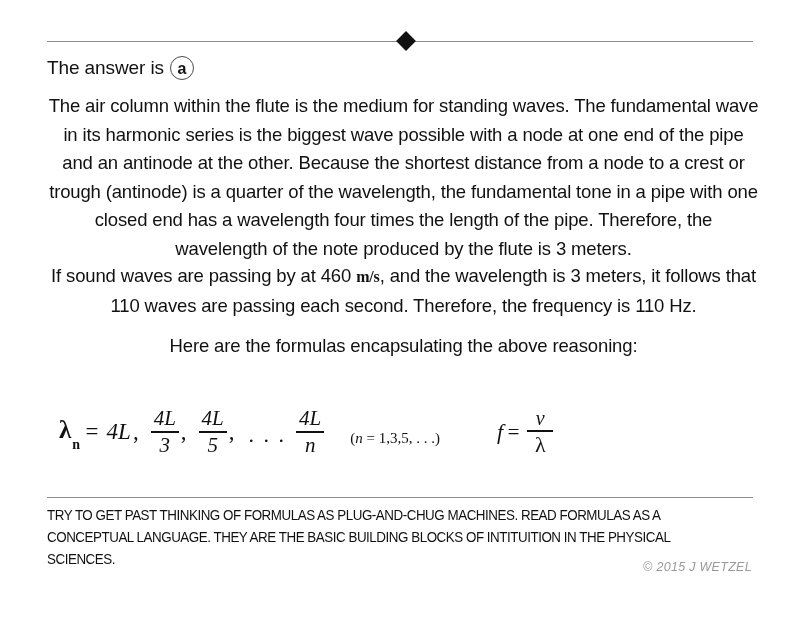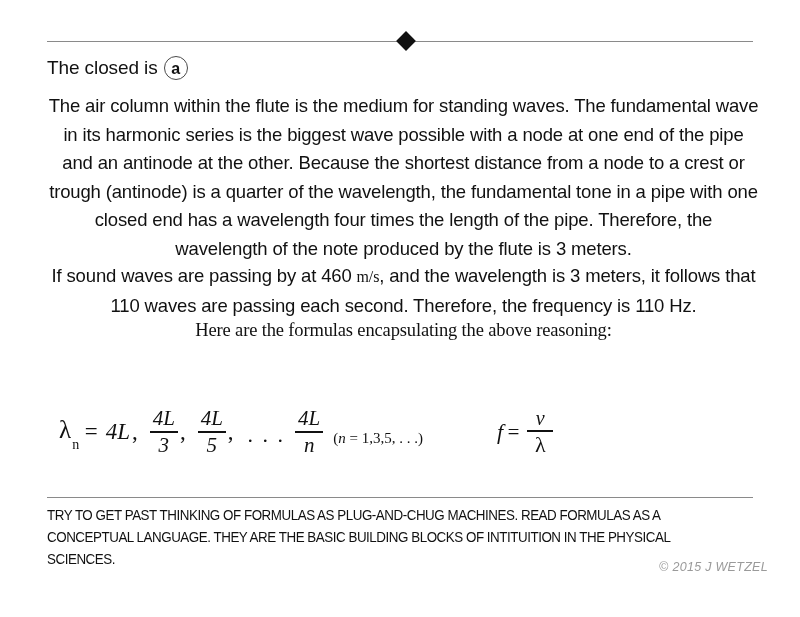--- a/index.html
+++ b/index.html
@@ -241,7 +241,7 @@
 </div>
 
 <div class="answer-line">
-  <span class="answer-text">The closed is</span><span class="circle-letter">a</span>
+  <span class="answer-text">The answer is</span><span class="circle-letter">a</span>
 </div>
 
 <div class="para" id="para-1">The air column within the flute is the medium for standing waves.  The fundamental wave in its harmonic series is the biggest wave possible with a node at one end of the pipe and an antinode at the other.  Because the shortest distance from a node to a crest or trough (antinode) is a quarter of the wavelength, the fundamental tone in a pipe with one closed end has a wavelength four times the length of the pipe.  Therefore, the wavelength of the note produced by the flute is 3 meters.</div>

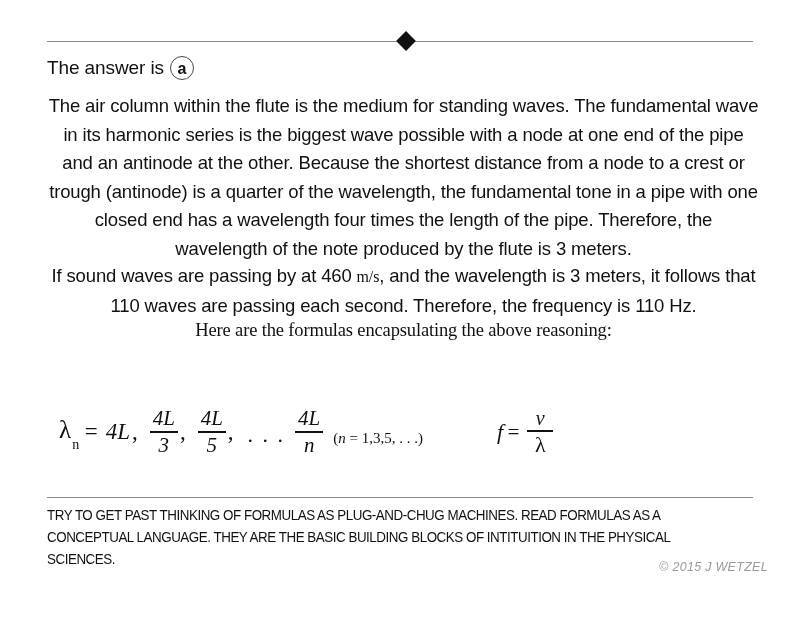--- a/index.html
+++ b/index.html
@@ -88,6 +88,7 @@
   .unit-serif {
     font-family: "Liberation Serif", serif;
     font-size: 16px;
+    font-weight: bold;
   }
 
   

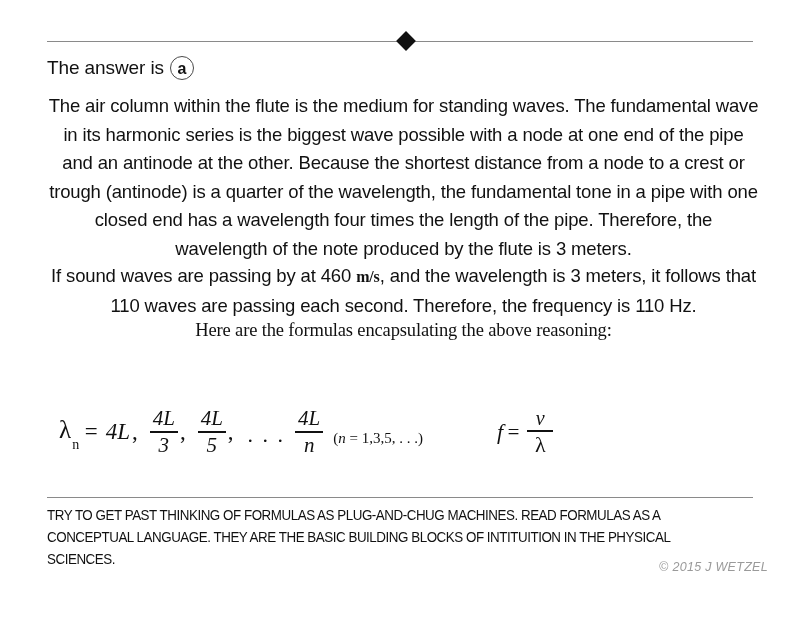--- a/index.html
+++ b/index.html
@@ -83,7 +83,7 @@
   }
   #para-1 { top: 92px; }
   #para-2 { top: 262px; }
-  #para-3 { top: 316px; font-family: Liberation Serif, serif; }
+  #para-3 { top: 332px; }
 
   .unit-serif {
     font-family: "Liberation Serif", serif;

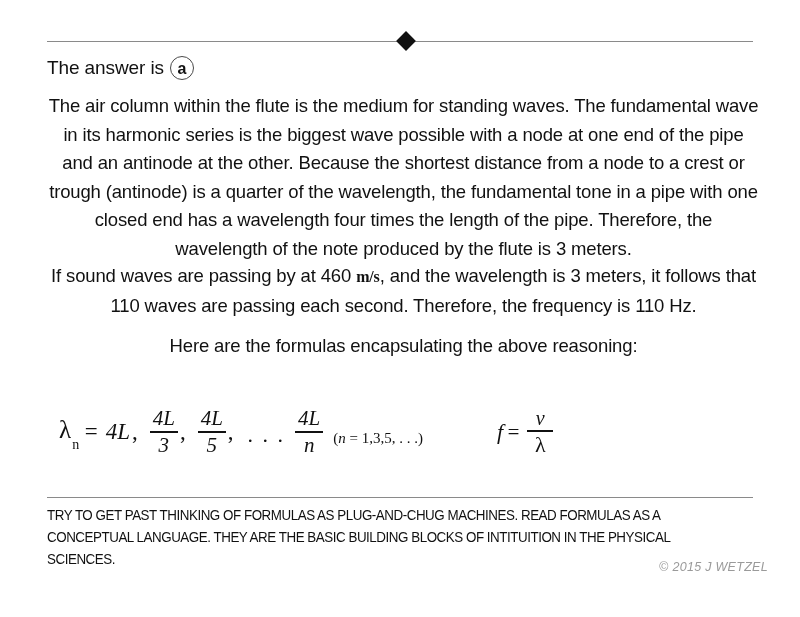--- a/index.html
+++ b/index.html
@@ -121,6 +121,7 @@
   .lam {
     font-size: 25px;
     font-style: normal;
+    font-weight: bold;
   }
   .sub {
     font-size: 14px;

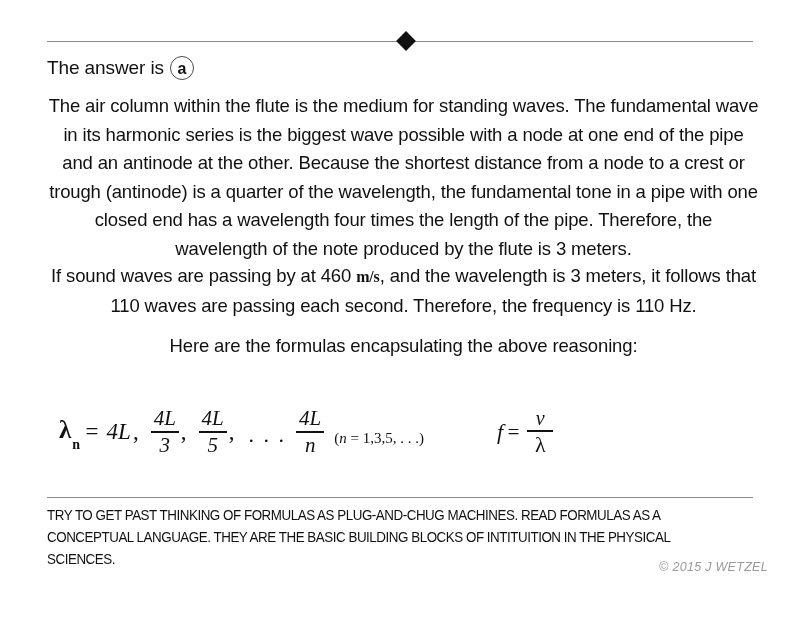--- a/index.html
+++ b/index.html
@@ -179,7 +179,7 @@
   .cond {
     font-size: 15px;
     font-style: italic;
-    margin-left: 8px;
+    margin-left: 24px;
     position: relative;
     top: 6px;
     white-space: nowrap;

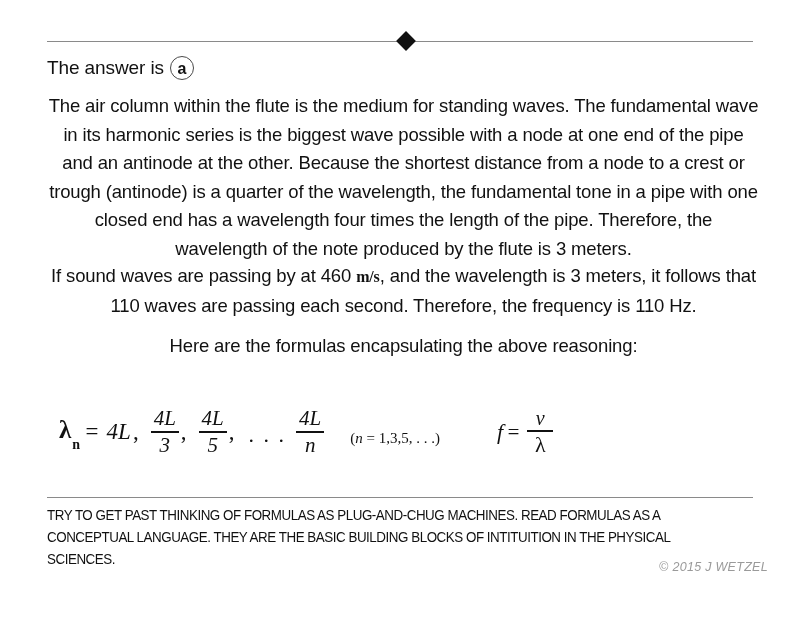--- a/index.html
+++ b/index.html
@@ -226,7 +226,7 @@
   
   .copyright {
     position: absolute;
-    right: 32px;
+    right: 48px;
     top: 560px;
     font-size: 12.5px;
     font-style: italic;

